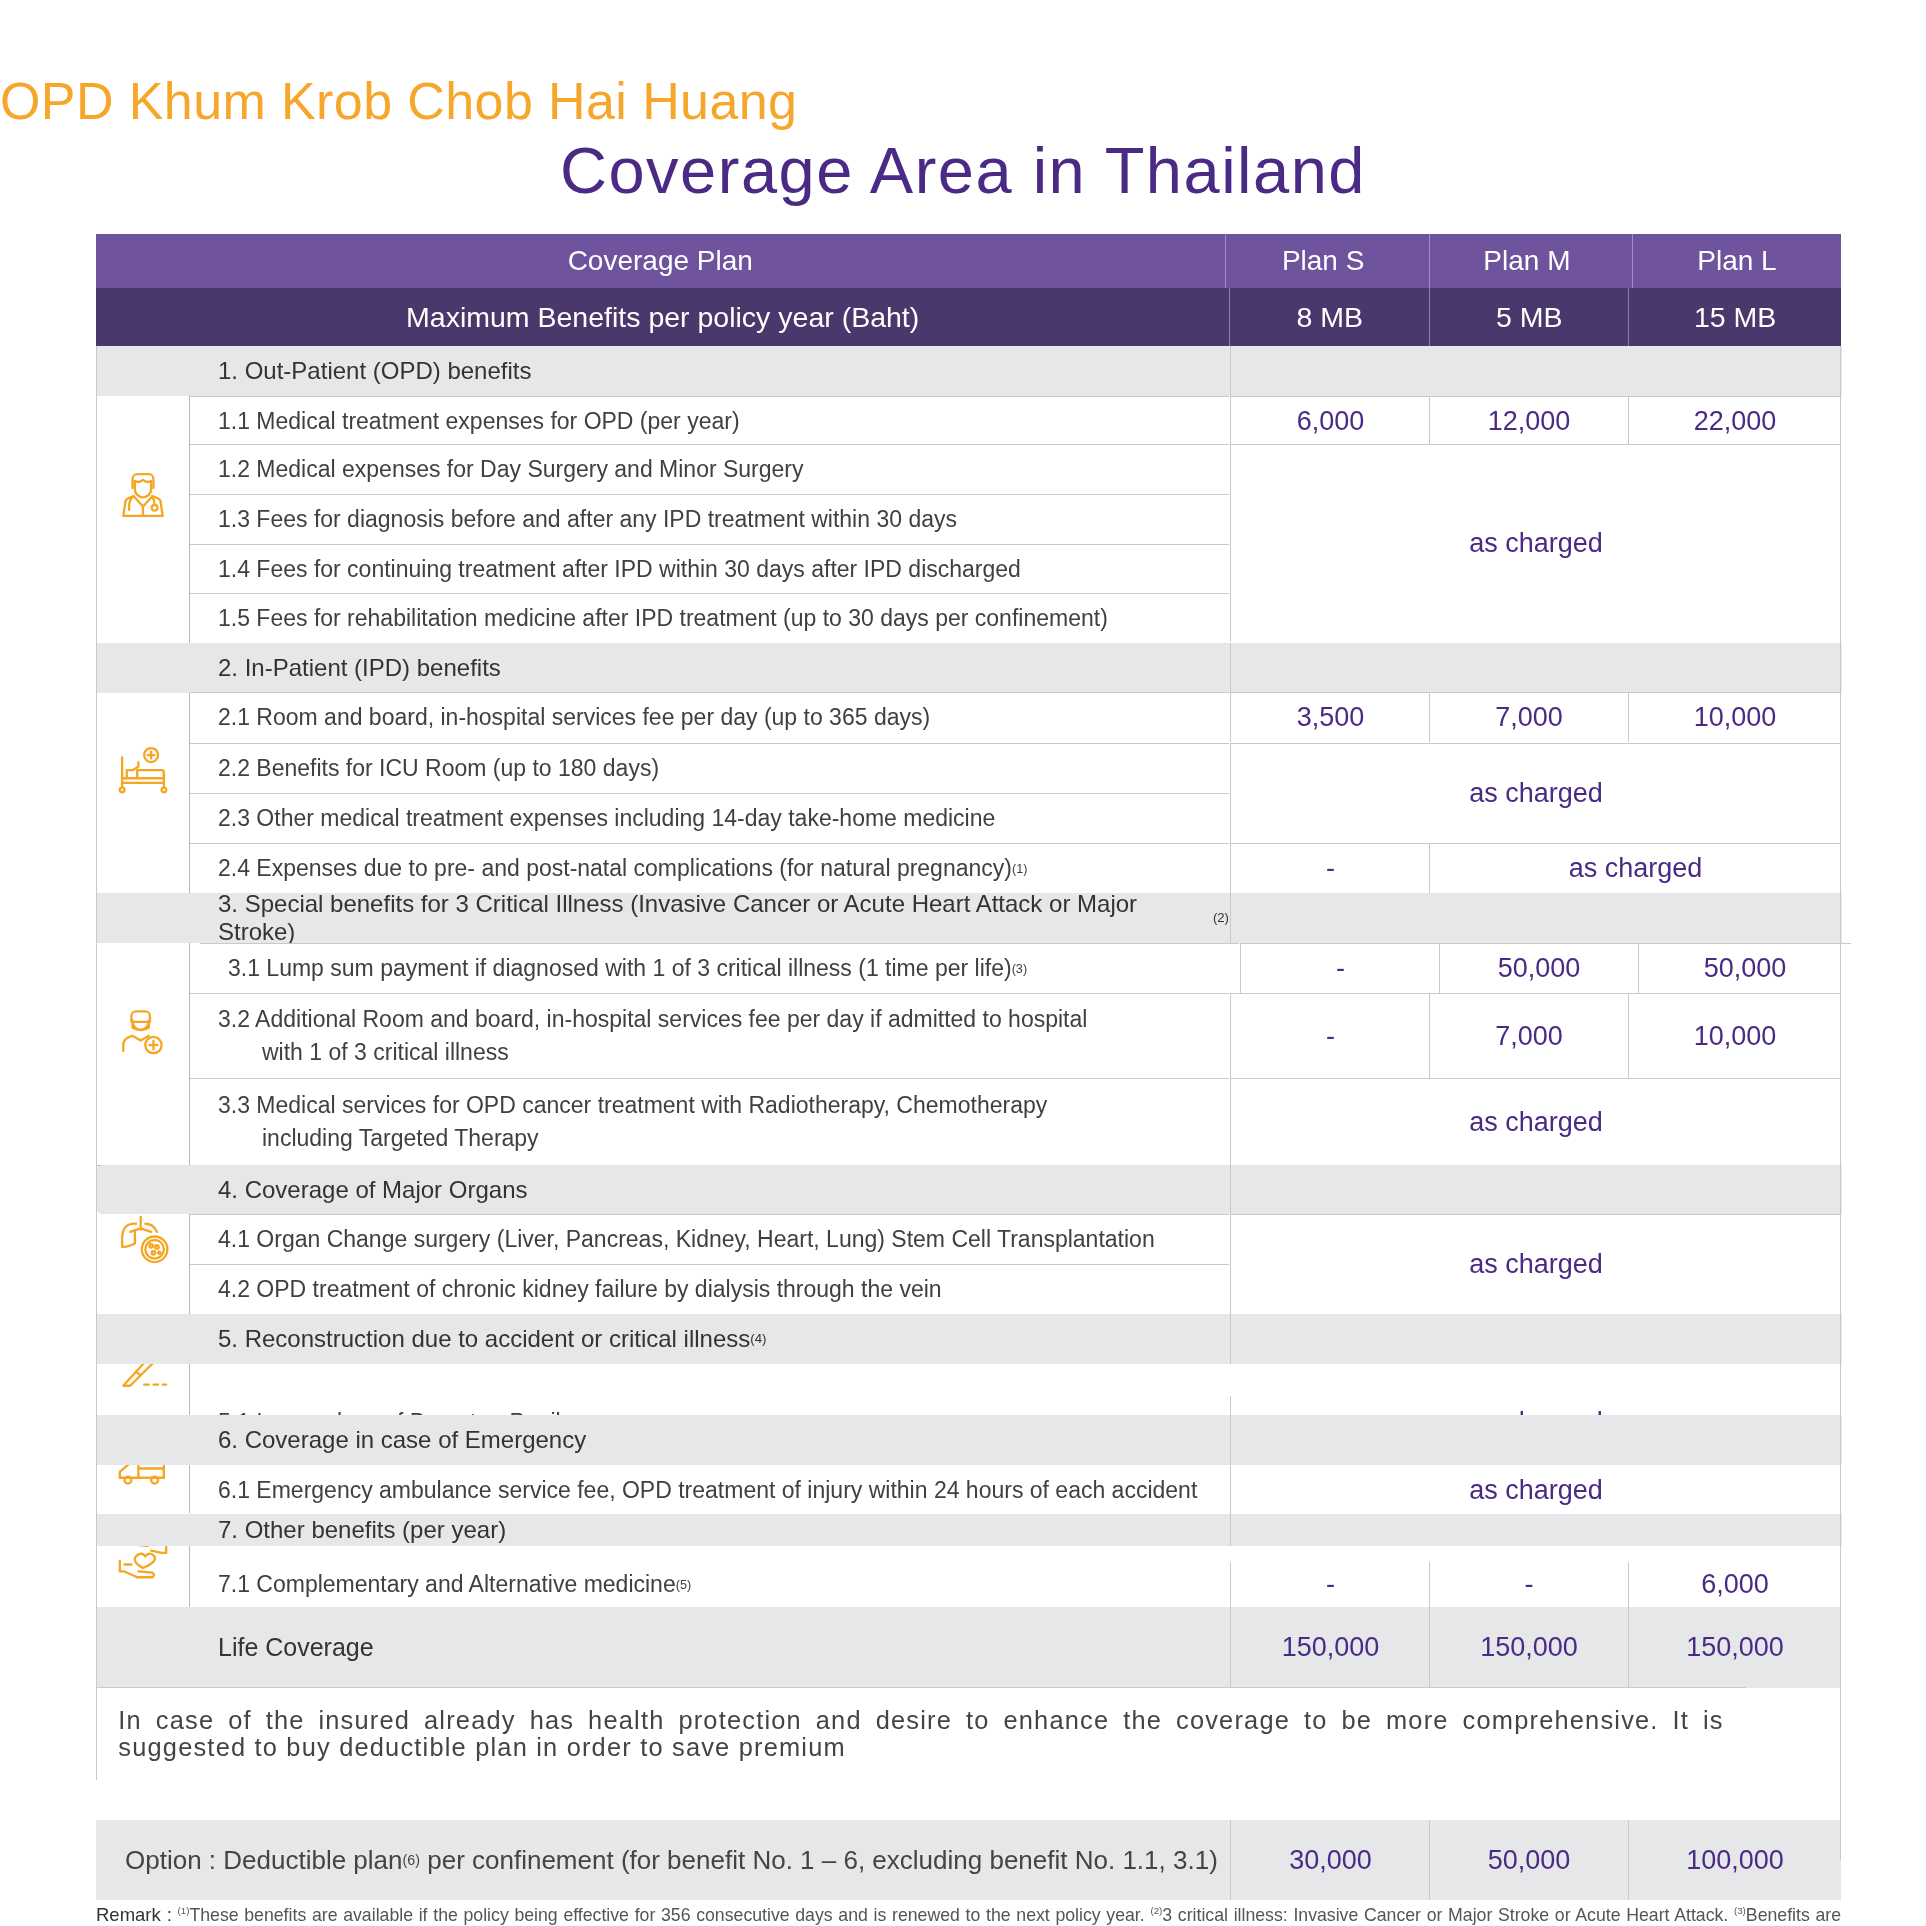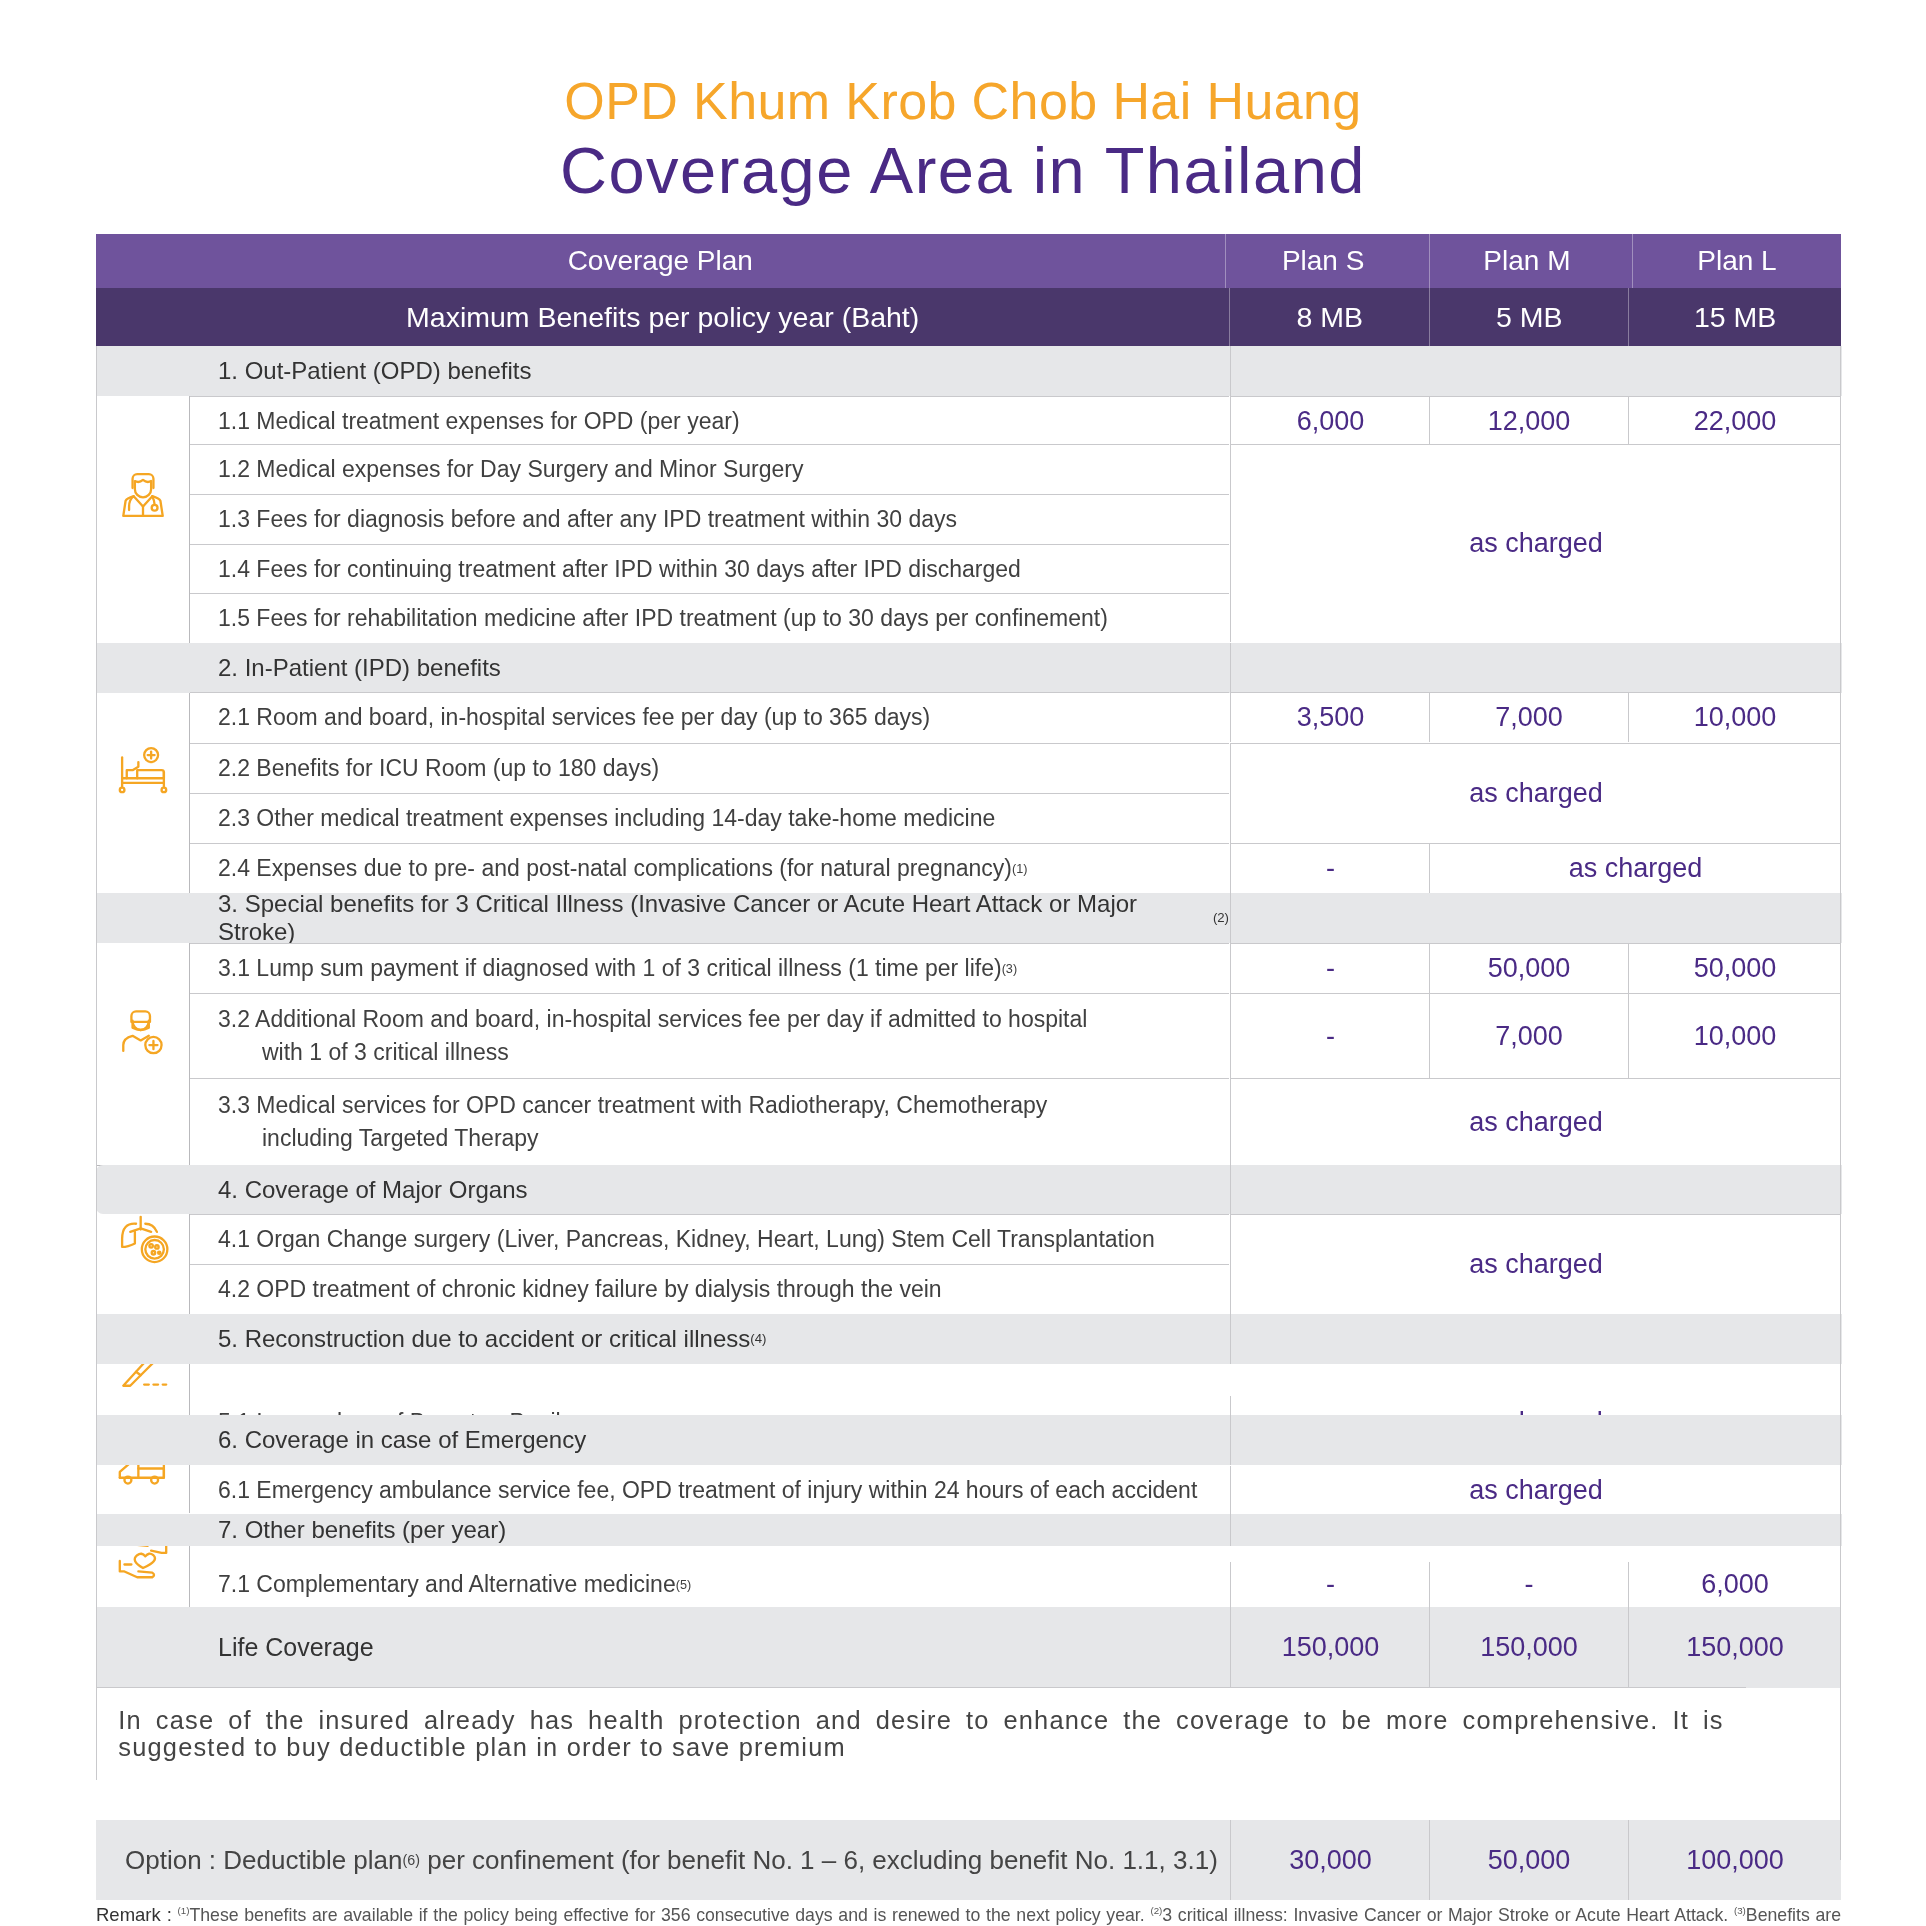--- a/index.html
+++ b/index.html
@@ -6,7 +6,7 @@
   body { width: 1926px; height: 2167px; position: relative; overflow: hidden;
          font-family: "Liberation Sans", "DejaVu Sans", sans-serif; color: #444; }
   .abs { position: absolute; box-sizing: border-box; }
-  .title1 { left: 0; width: 1926px; top: 71px; text-align: center; font-size: 52px; color: #f6a62b; letter-spacing: 0.4px; }
+  .title1 { left: 0; width: 1926px; top: 71px; text-align: left; font-size: 52px; color: #f6a62b; letter-spacing: 0.4px; }
   .title2 { left: 0; width: 1926px; top: 133px; text-align: center; font-size: 65px; color: #4a2a85; letter-spacing: 1.5px; font-weight: 300; }
 
   .table { left: 96px; top: 234px; width: 1745px; }

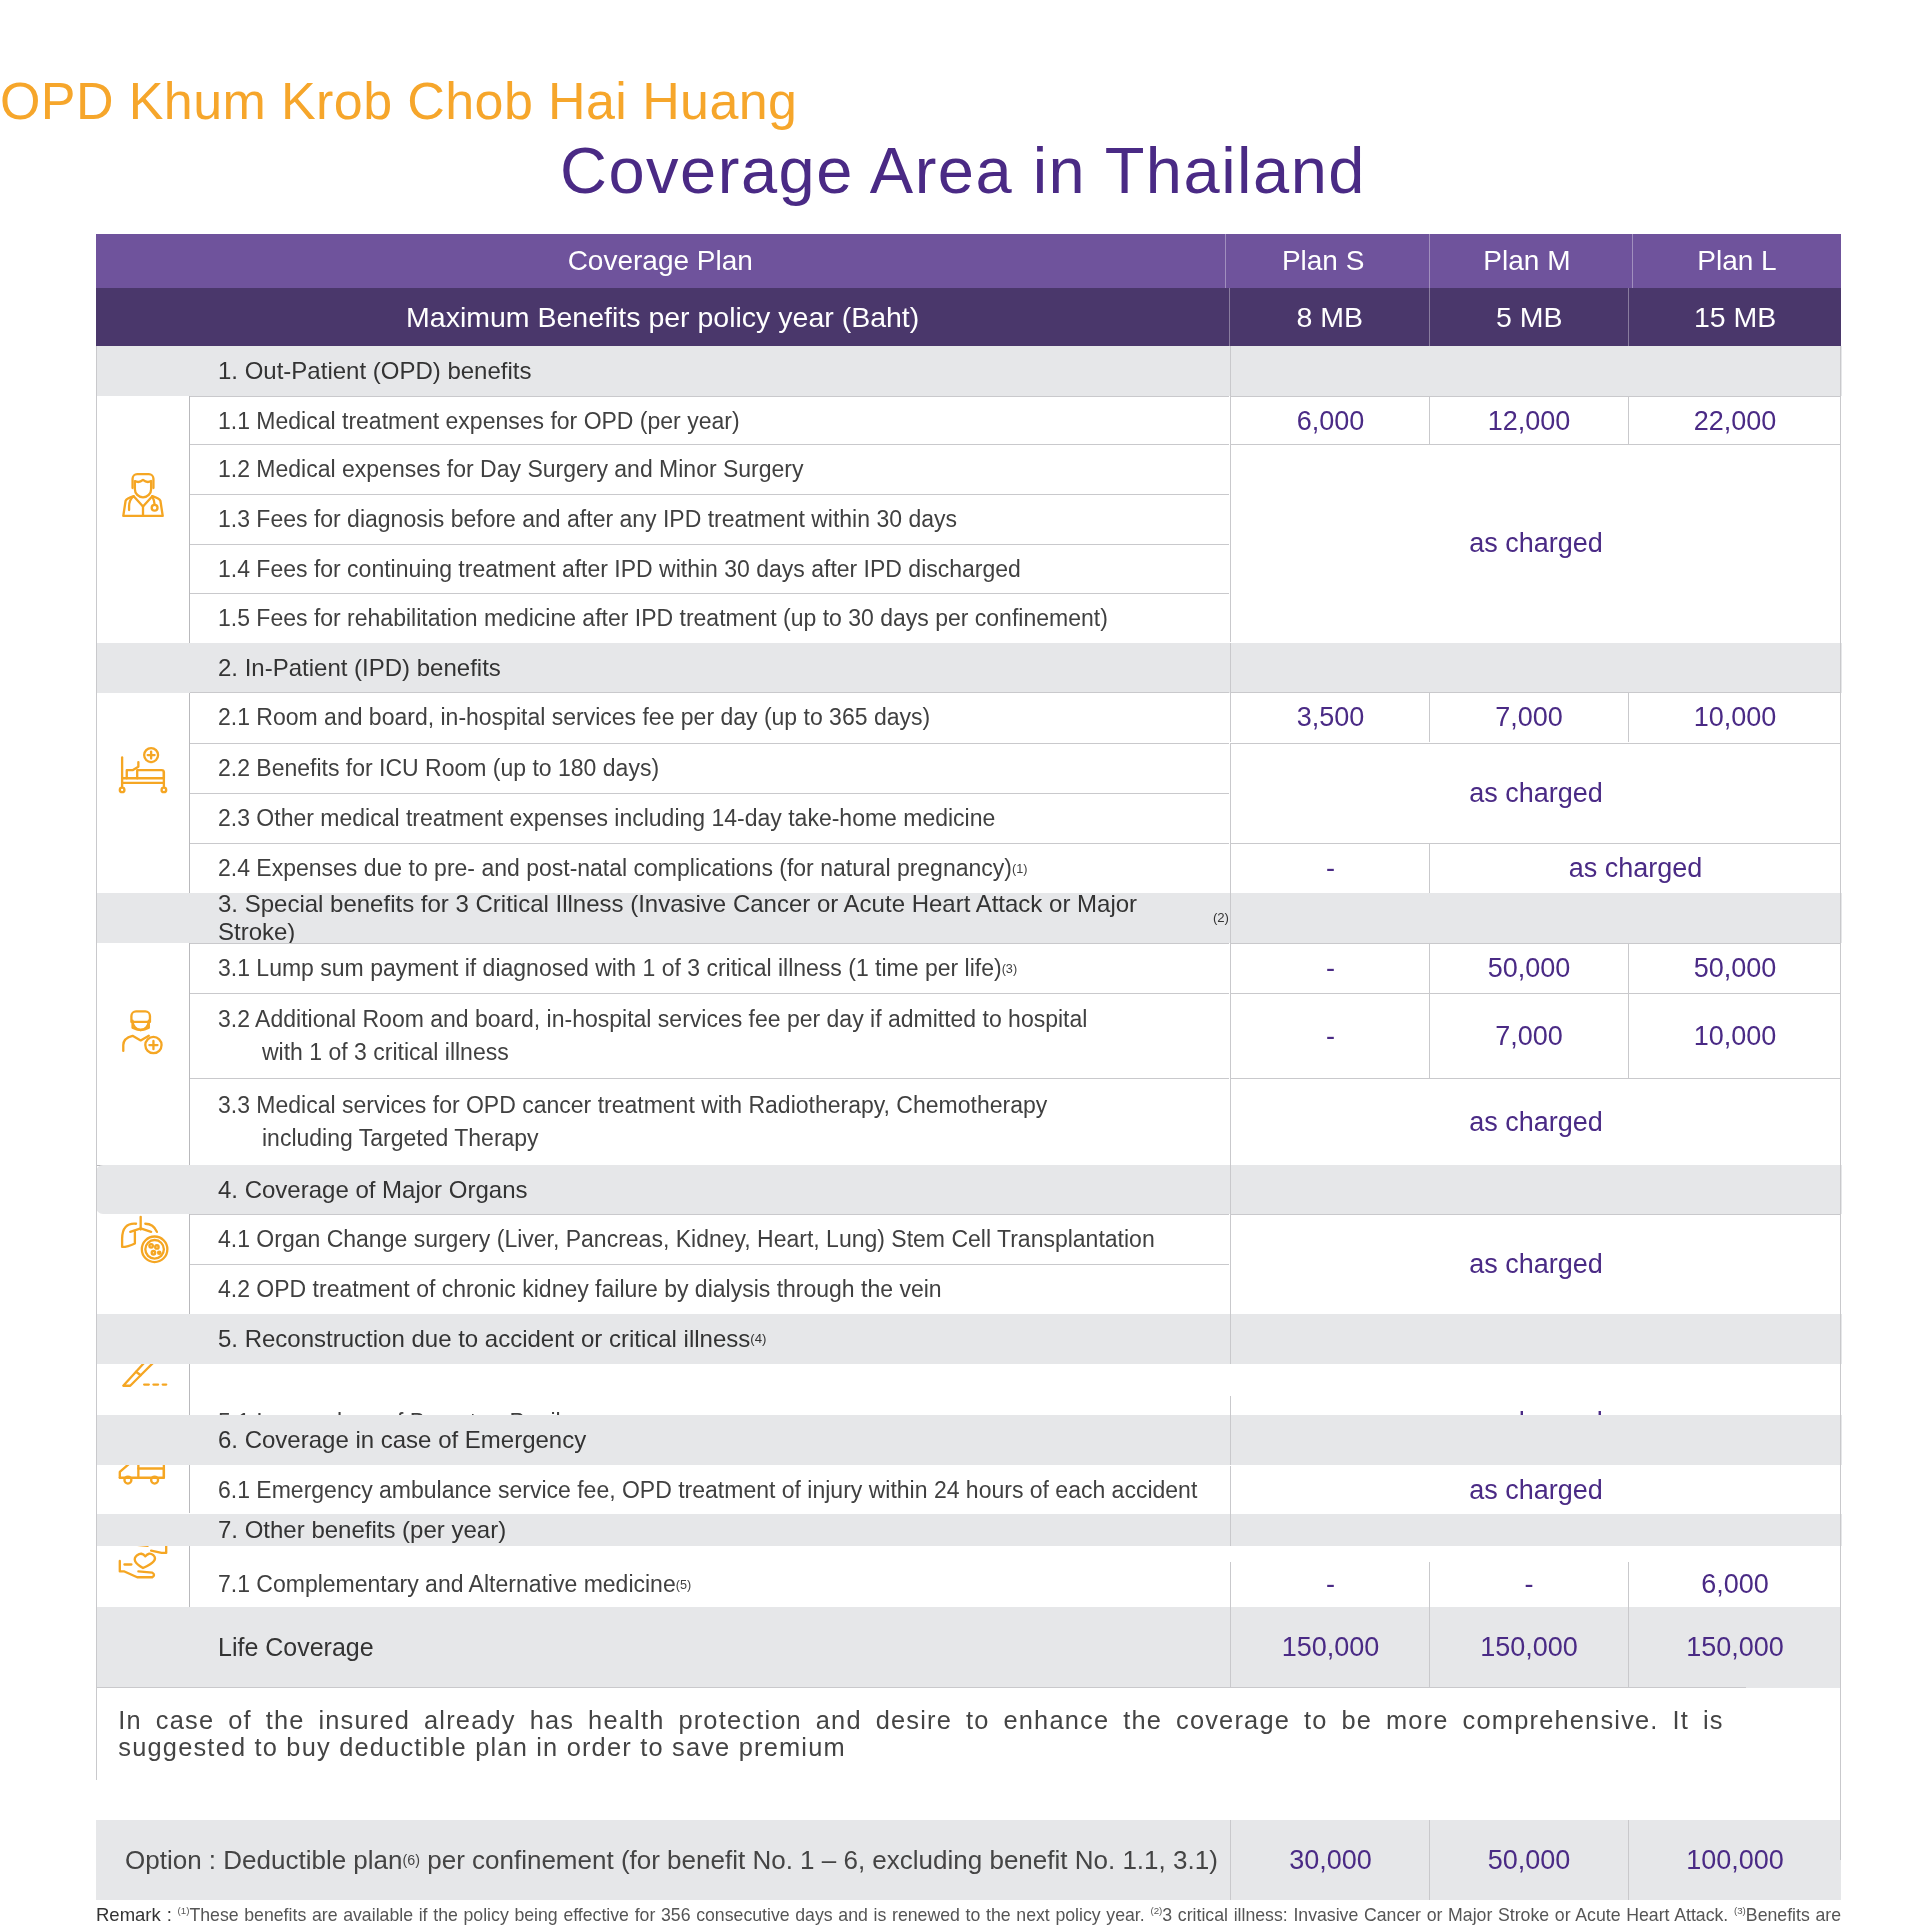--- a/index.html
+++ b/index.html
@@ -169,7 +169,7 @@
       </div>
     <div class="headfill"></div>
   </div>
-  <div class="row white" style="top:709px;height:50px;">
+  <div class="row white" style="top:709px;height:50px;margin-left:10px;">
     <div class="desc">
         <span>3.1 Lump sum payment if diagnosed with 1 of 3 critical illness (1 time per life)</span>
         <sup>(3)</sup>

